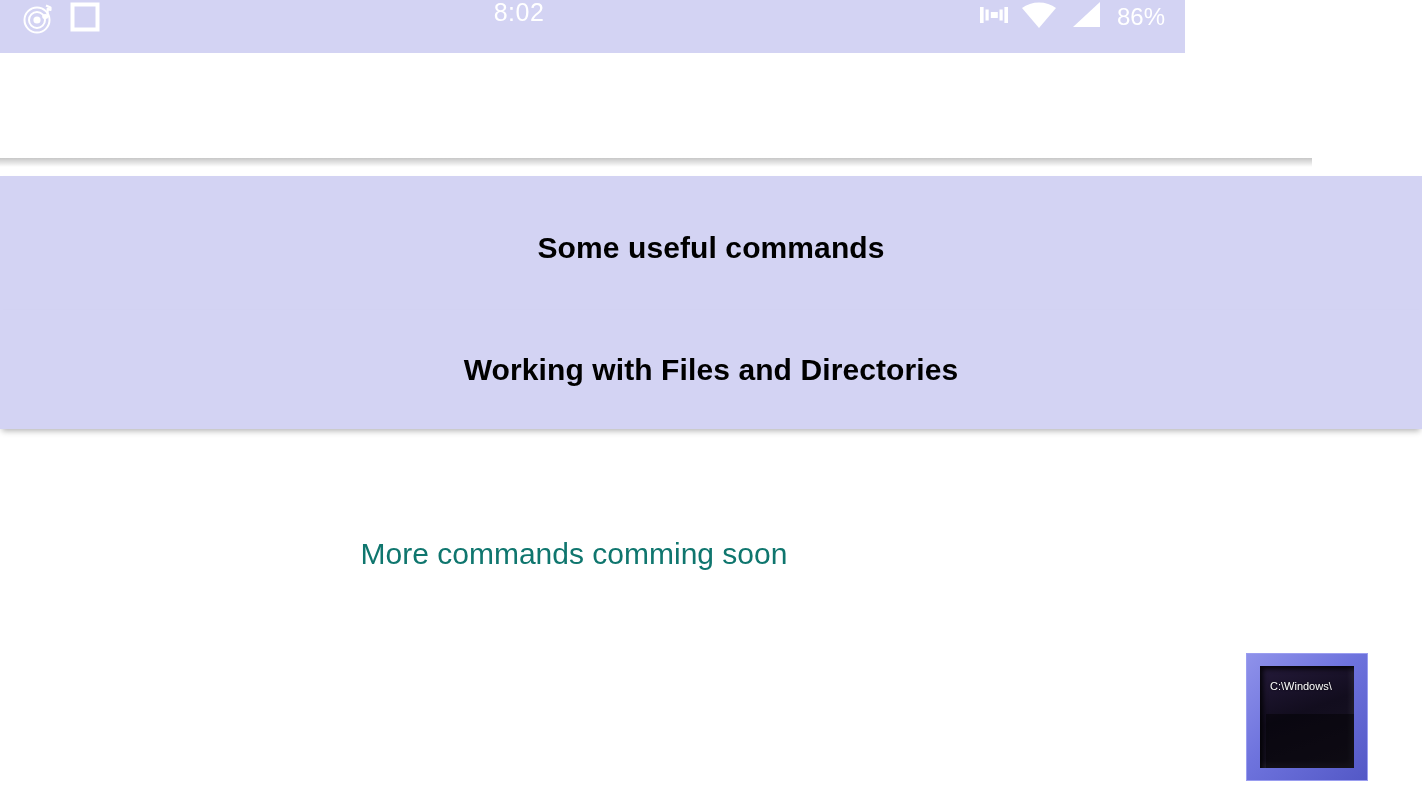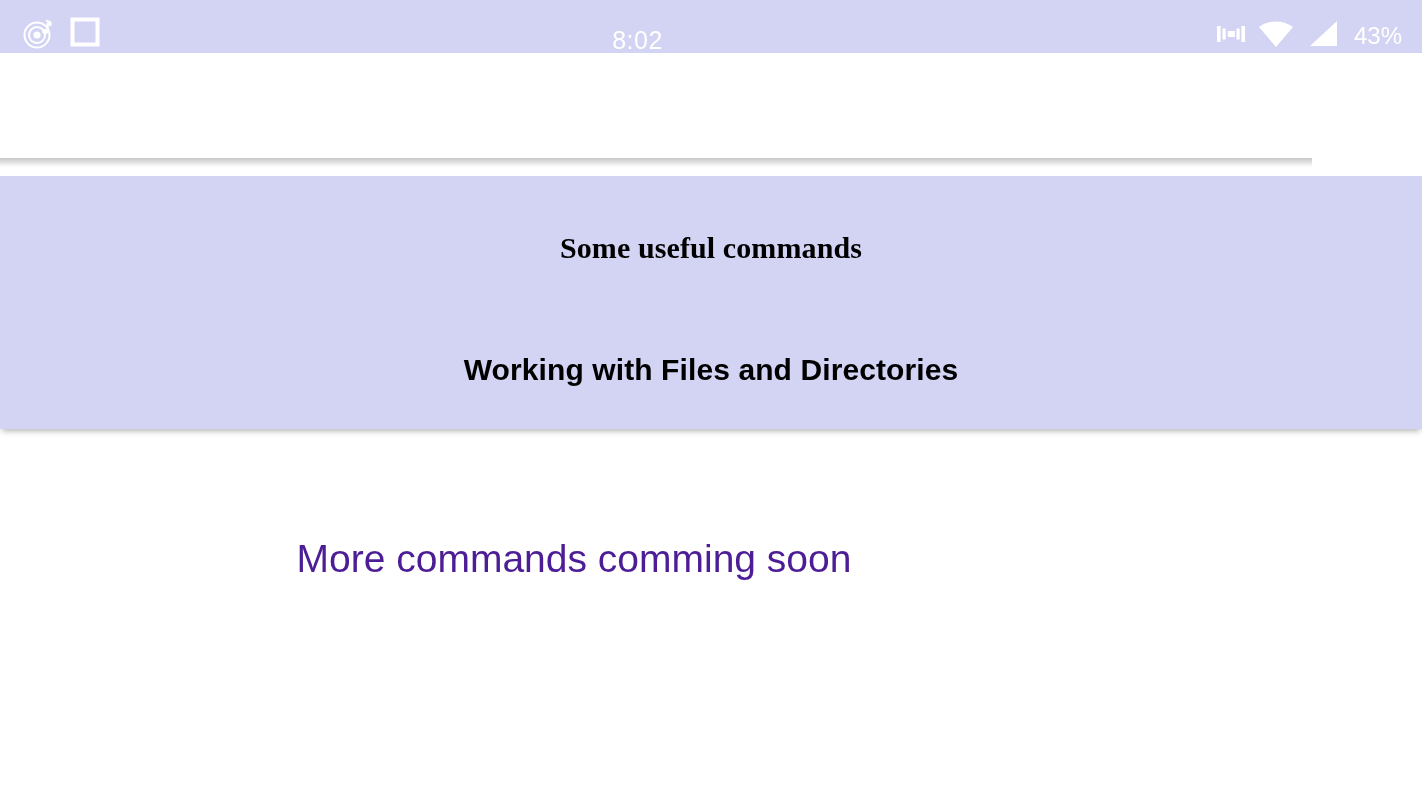--- a/index.html
+++ b/index.html
@@ -25,11 +25,11 @@
   .status-bar {
     position: absolute;
     top: 0; left: 0;
-    width: 1422px;
+    width: 1185px;
     height: 53px;
     background: #d3d3f3;
     display: flex;
-    align-items: flex-end;
+    align-items: flex-start;
   }
   .status-left {
     display: flex;

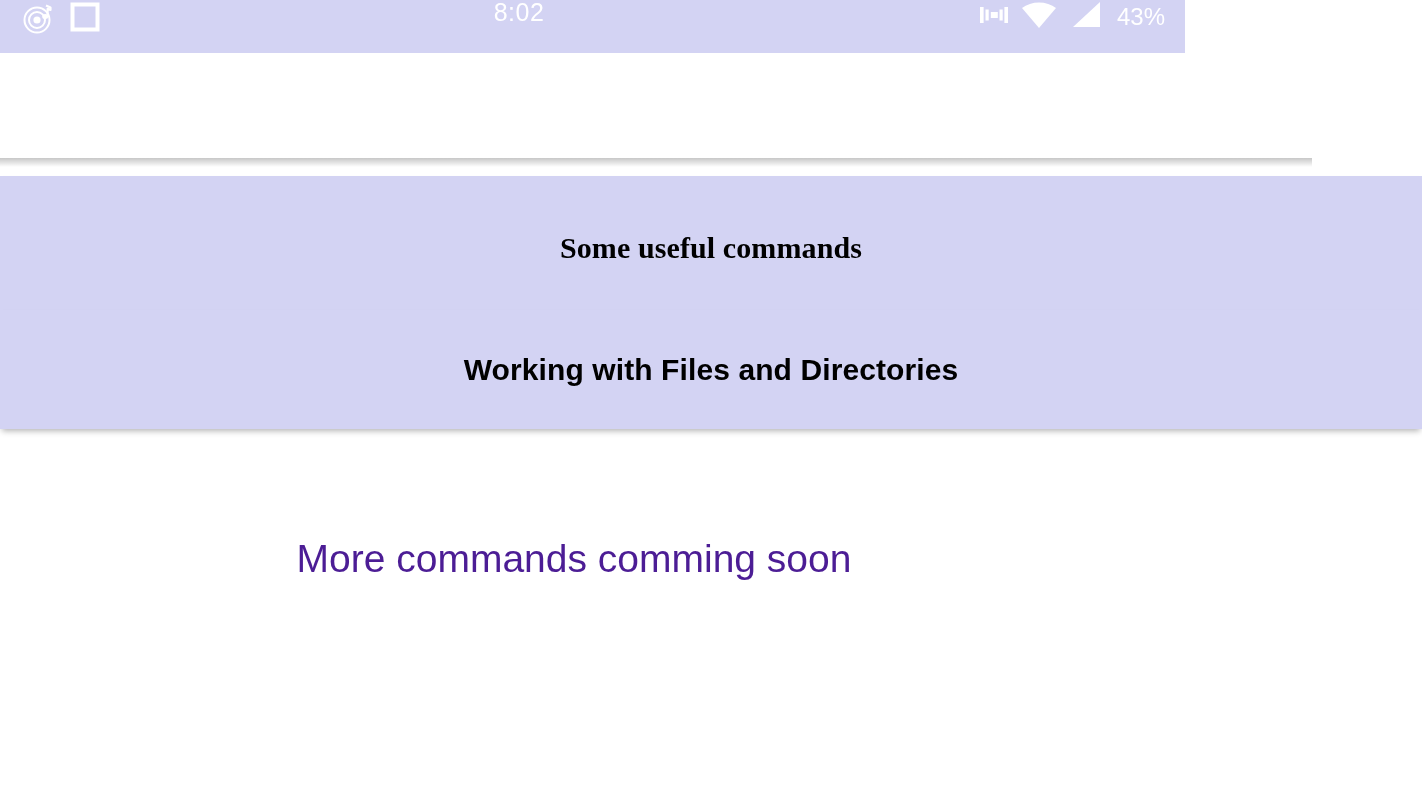--- a/index.html
+++ b/index.html
@@ -227,7 +227,7 @@
           <path d="M30 2 L30 27 L3 27 Z" fill="#ffffff"></path>
         </svg>
       </span>
-      <span class="battery-text">43%</span>
+      <span class="battery-text">86%</span>
     </div>
   </div>
 

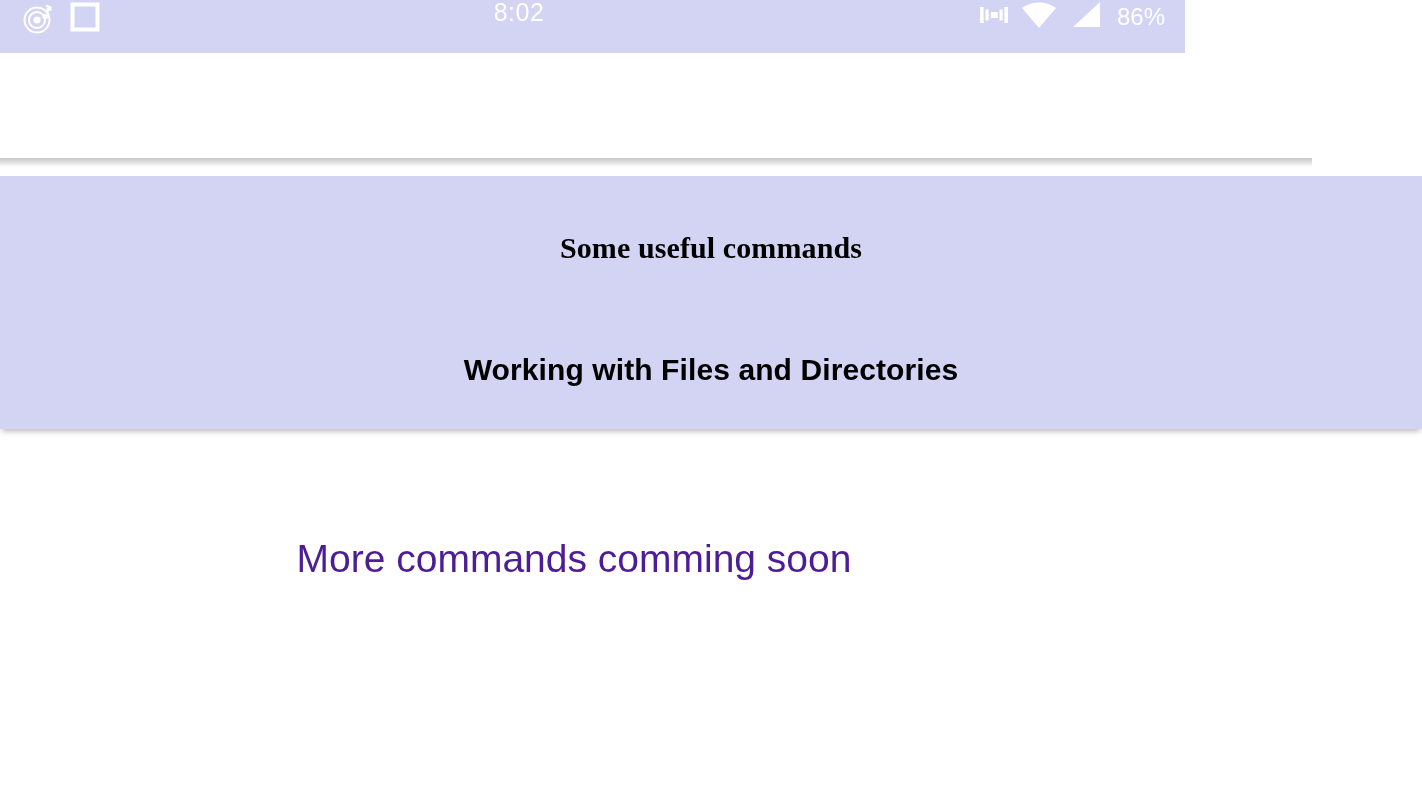--- a/index.html
+++ b/index.html
@@ -115,7 +115,7 @@
     justify-content: center;
     box-shadow: 0 4px 6px -2px rgba(0,0,0,0.30);
   }
-  .card-1 { top: 176px; height: 144px; font-family: Liberation Serif, serif; }
+  .card-1 { top: 176px; height: 144px; }
   .card-2 { top: 310px; height: 119px; align-items: center; }
   .card-label {
     color: #000000;

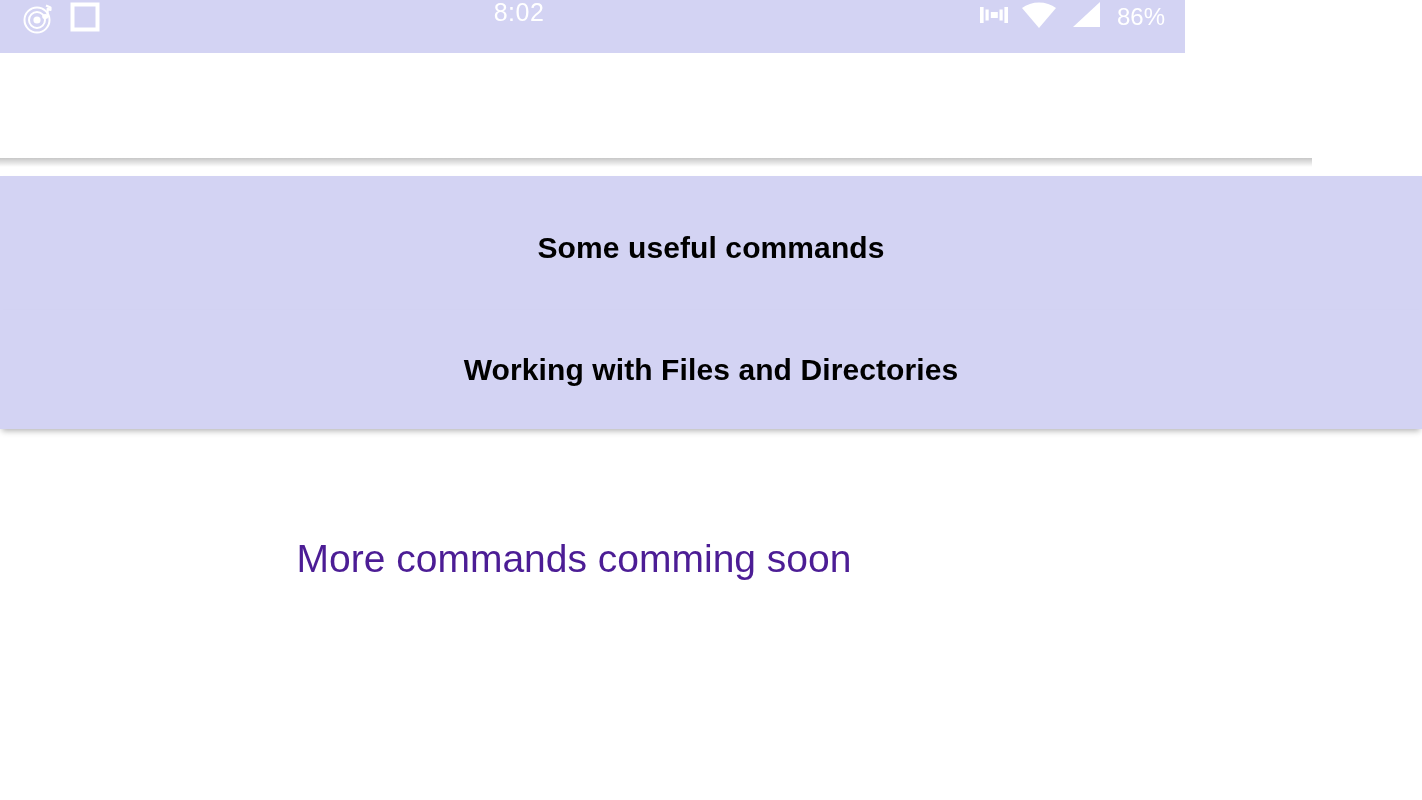--- a/index.html
+++ b/index.html
@@ -132,8 +132,8 @@
     left: 0;
     width: 1148px;
     text-align: center;
-    color: #4c1d95;
-    font-size: 39px;
+    color: #0f766e;
+    font-size: 30px;
     font-weight: normal;
   }
 

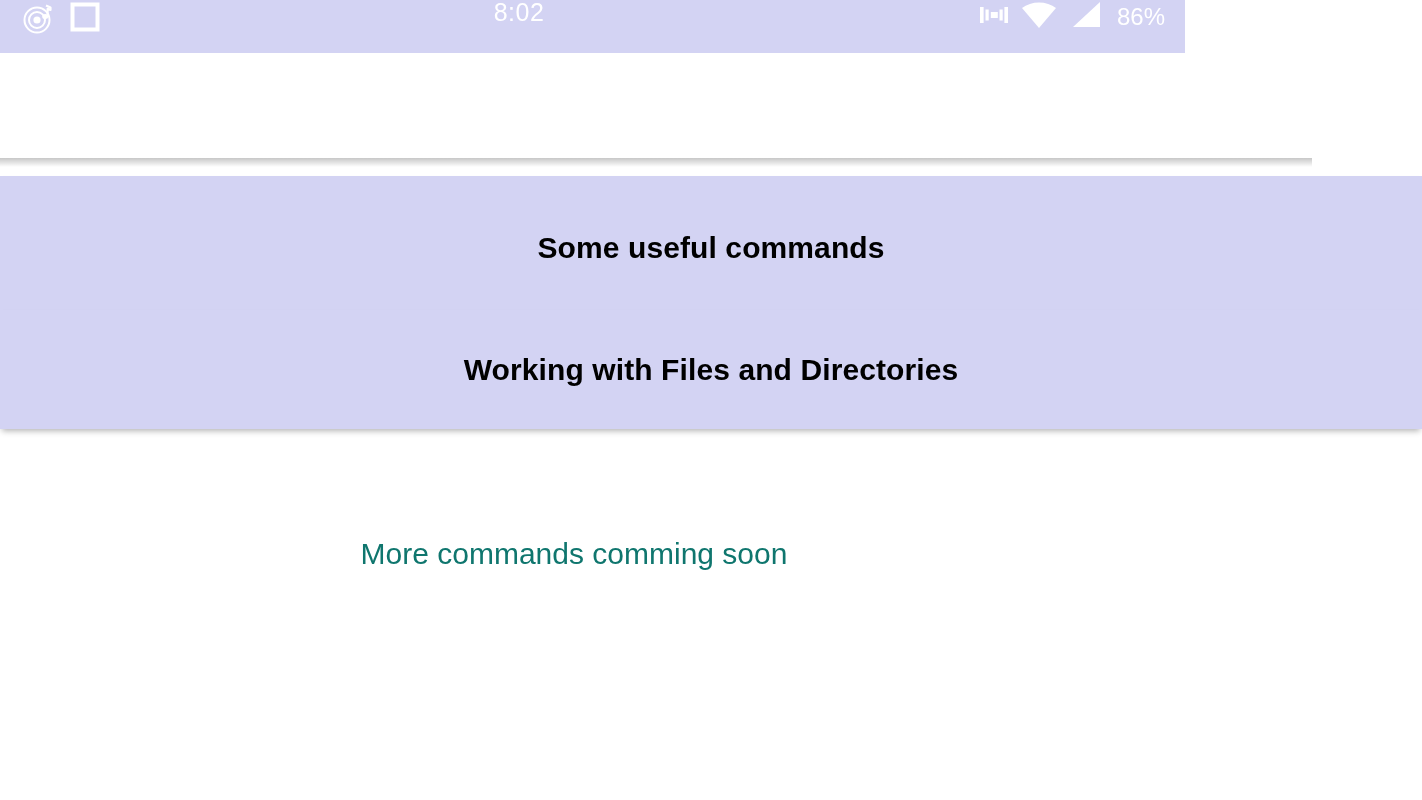--- a/index.html
+++ b/index.html
@@ -243,6 +243,11 @@
 
   <div class="coming-soon">More commands comming soon</div>
 
+  <div class="cmd-icon">
+    <div class="cmd-inner">
+      <div class="cmd-path">C:\Windows\</div>
+    </div>
+  </div>
 
 </div>
 

